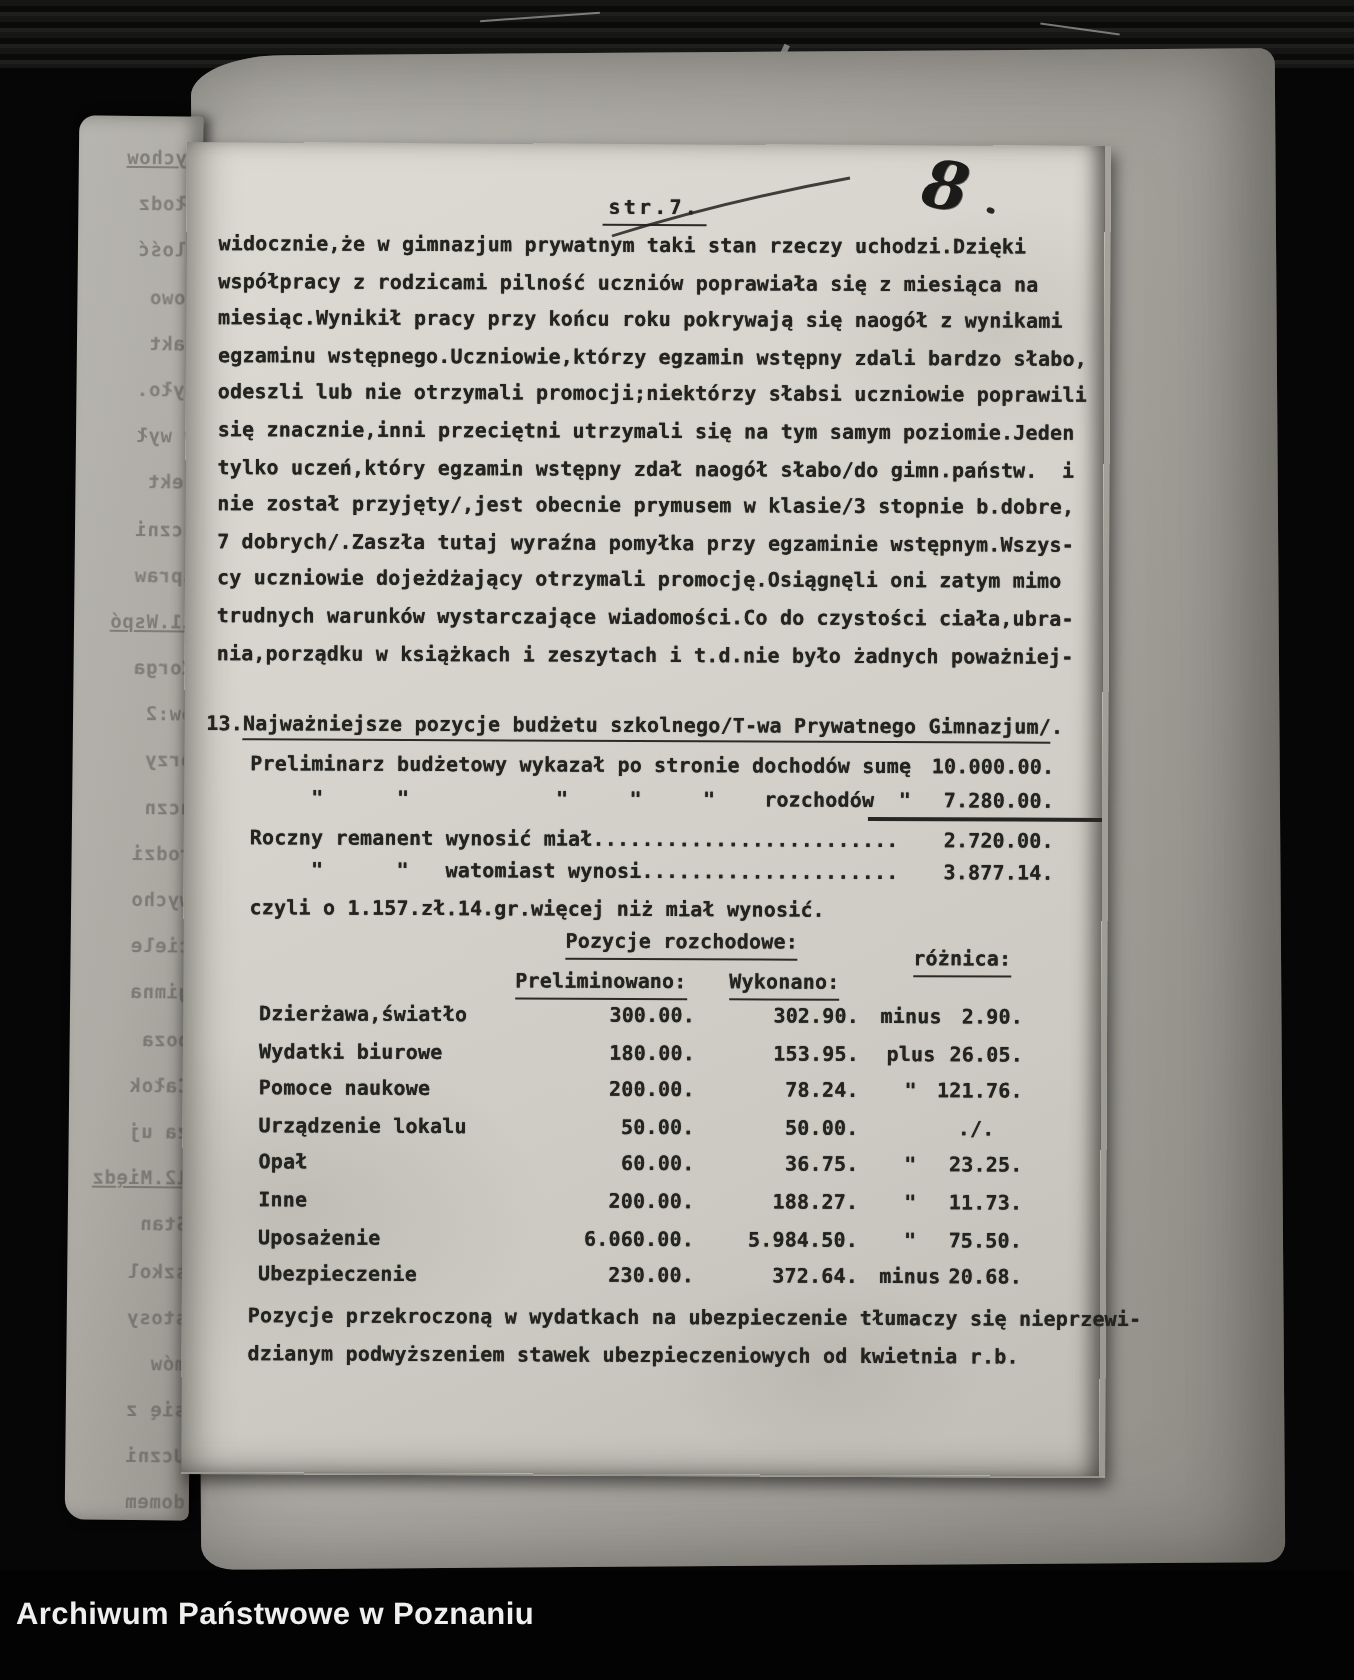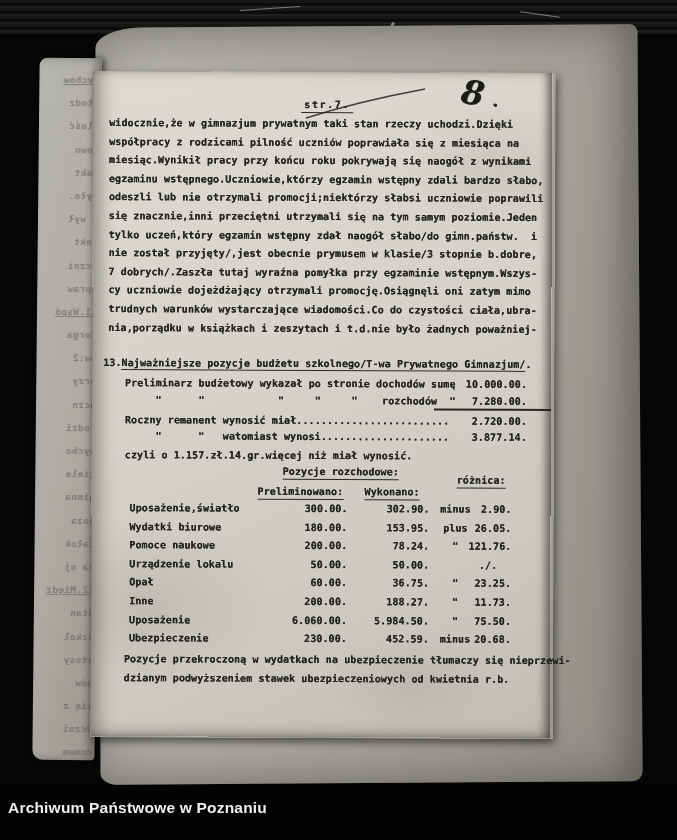--- a/index.html
+++ b/index.html
@@ -187,7 +187,7 @@
   <div class="tl ul" style="top:401px;left:365px;text-align:center;">różnica:</div>
 
   <div>
-    <div class="tl" style="top:430px;left:38px;">Uposażenie,światło</div>
+    <div class="tl" style="top:430px;left:38px;">Dzierżawa,światło</div>
     <div class="tl cell c-planned" style="top:430px;">300.00.</div>
     <div class="tl cell c-actual" style="top:430px;">302.90.</div>
     <div class="tl cell c-sign" style="top:430px;">minus</div>

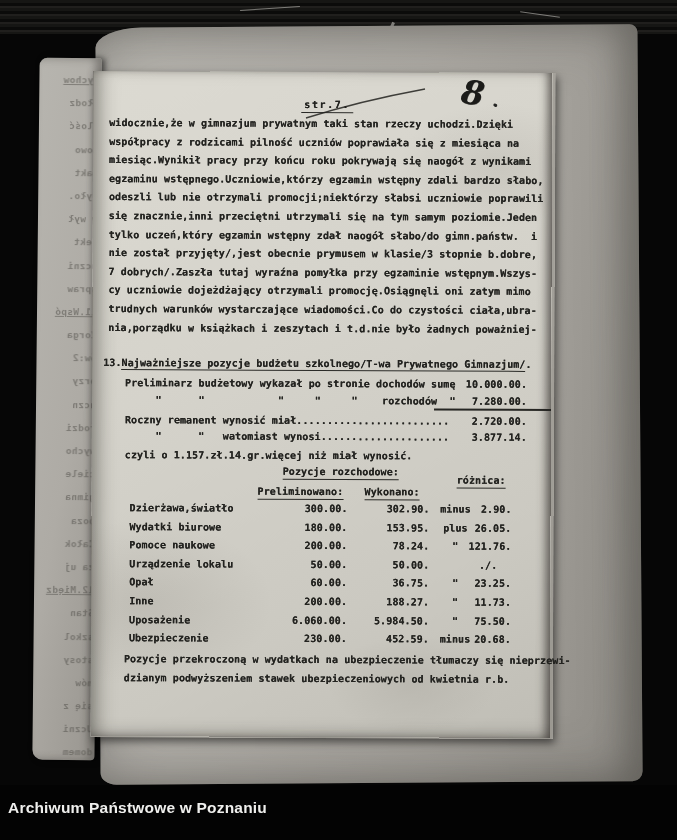--- a/index.html
+++ b/index.html
@@ -238,7 +238,7 @@
   <div>
     <div class="tl" style="top:560px;left:38px;">Ubezpieczenie</div>
     <div class="tl cell c-planned" style="top:560px;">230.00.</div>
-    <div class="tl cell c-actual" style="top:560px;">452.59.</div>
+    <div class="tl cell c-actual" style="top:560px;">372.64.</div>
     <div class="tl cell c-sign" style="top:560px;">minus</div>
     <div class="tl cell c-diff" style="top:560px;">20.68.</div>
   </div>

